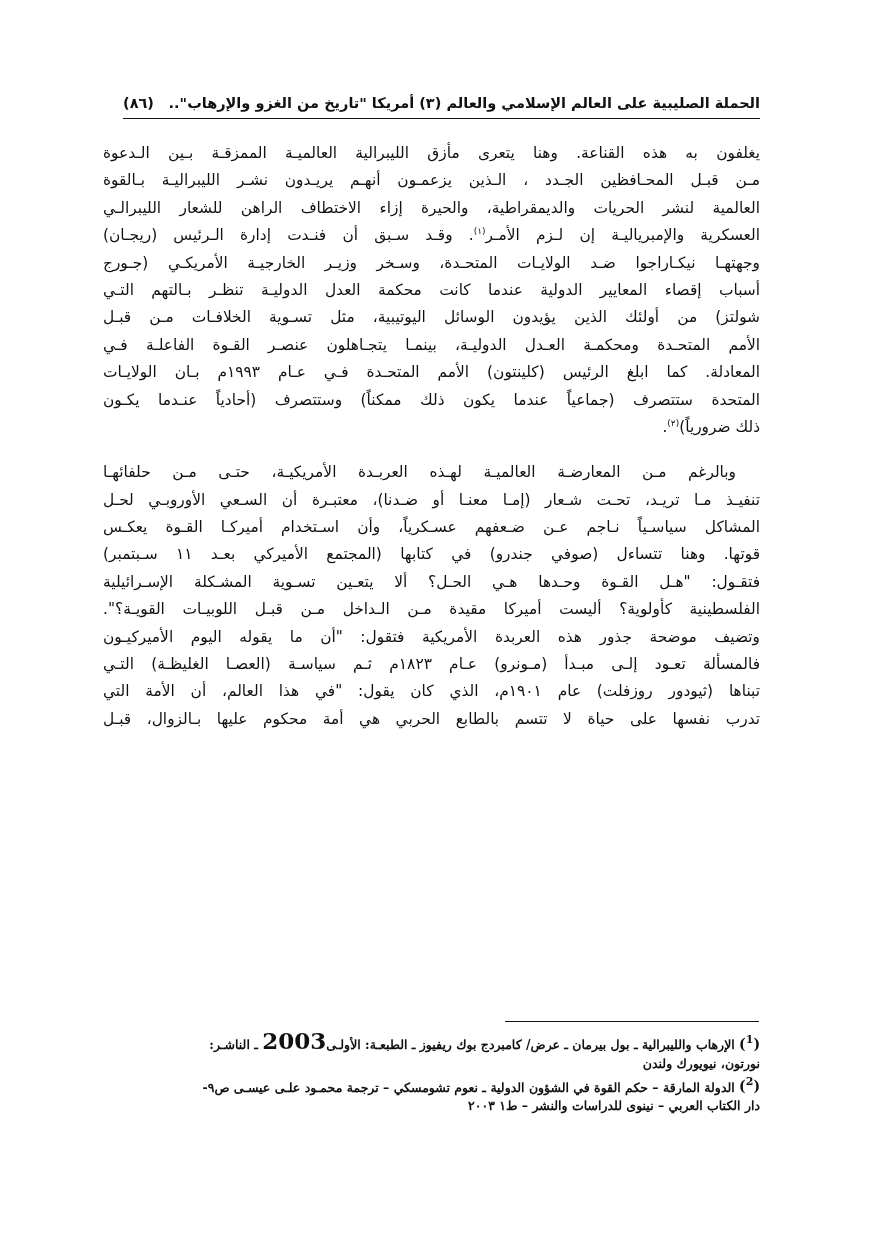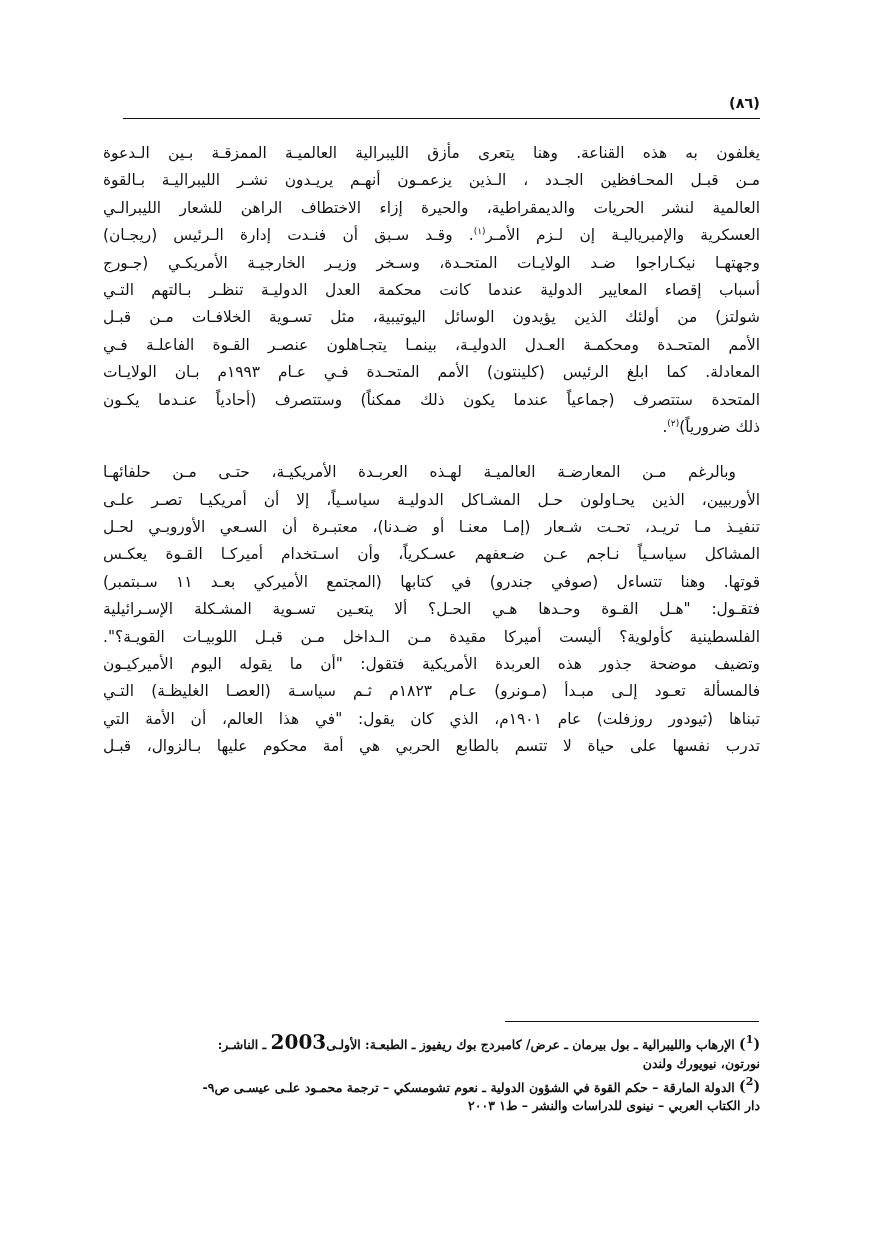--- a/index.html
+++ b/index.html
@@ -29,6 +29,7 @@
 <div class="page">
 
   <div class="header">
+    <span class="title">الحملة الصليبية على العالم الإسلامي والعالم (٣) أمريكا "تاريخ من الغزو والإرهاب"..</span>
     <span class="pageno">(٨٦)</span>
   </div>
 

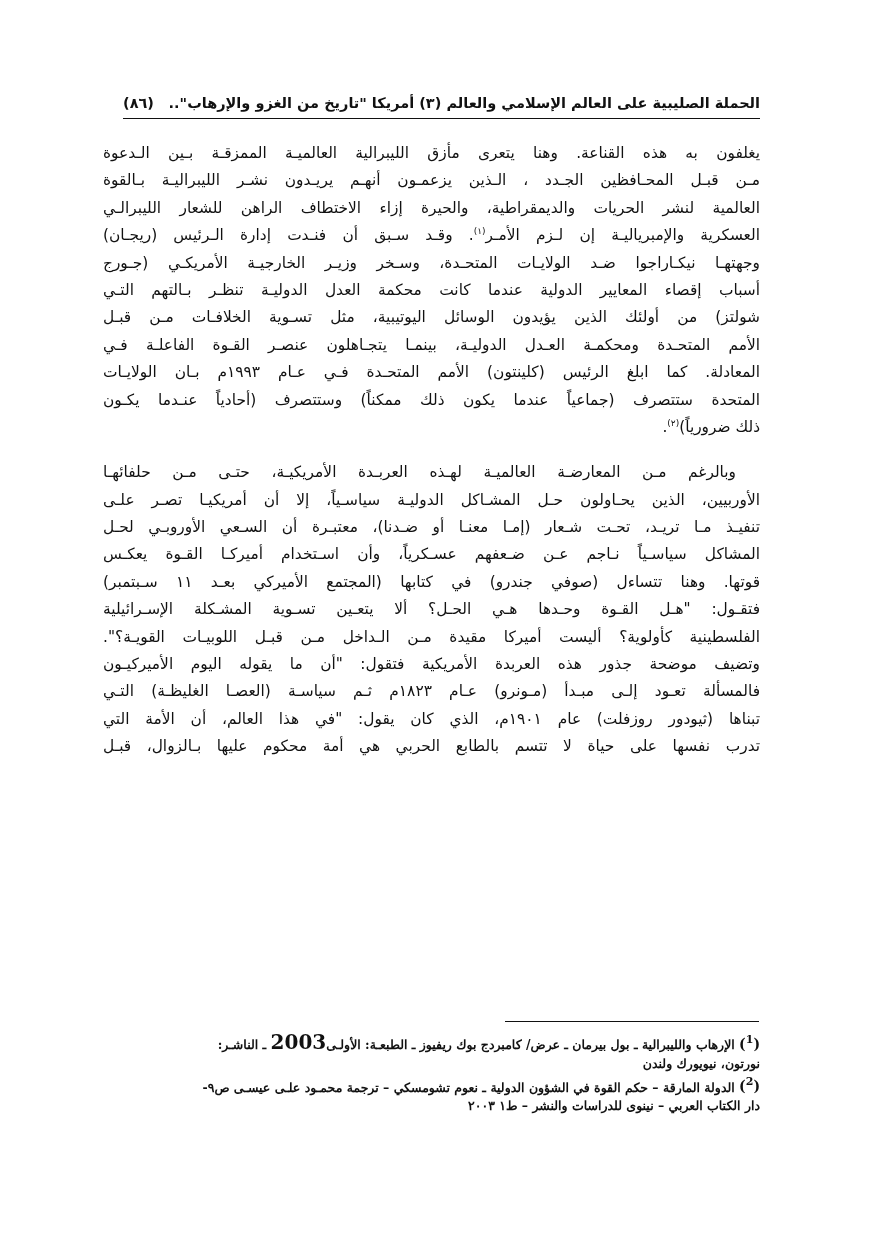--- a/index.html
+++ b/index.html
@@ -50,7 +50,6 @@
     <div class="gap"></div>
     <p>
       <span class="line indent">وبالرغم مـن المعارضـة العالميـة لهـذه العربـدة الأمريكيـة، حتـى مـن حلفائهـا</span>
-      <span class="line">الأوربيين، الذين يحـاولون حـل المشـاكل الدوليـة سياسـياً، إلا أن أمريكيـا تصـر علـى</span>
       <span class="line">تنفيـذ مـا تريـد، تحـت شـعار (إمـا معنـا أو ضـدنا)، معتبـرة أن السـعي الأوروبـي لحـل</span>
       <span class="line">المشاكل سياسـياً نـاجم عـن ضـعفهم عسـكرياً، وأن اسـتخدام أميركـا القـوة يعكـس</span>
       <span class="line">قوتها. وهنا تتساءل (صوفي جندرو) في كتابها (المجتمع الأميركي بعـد ١١ سـبتمبر)</span>

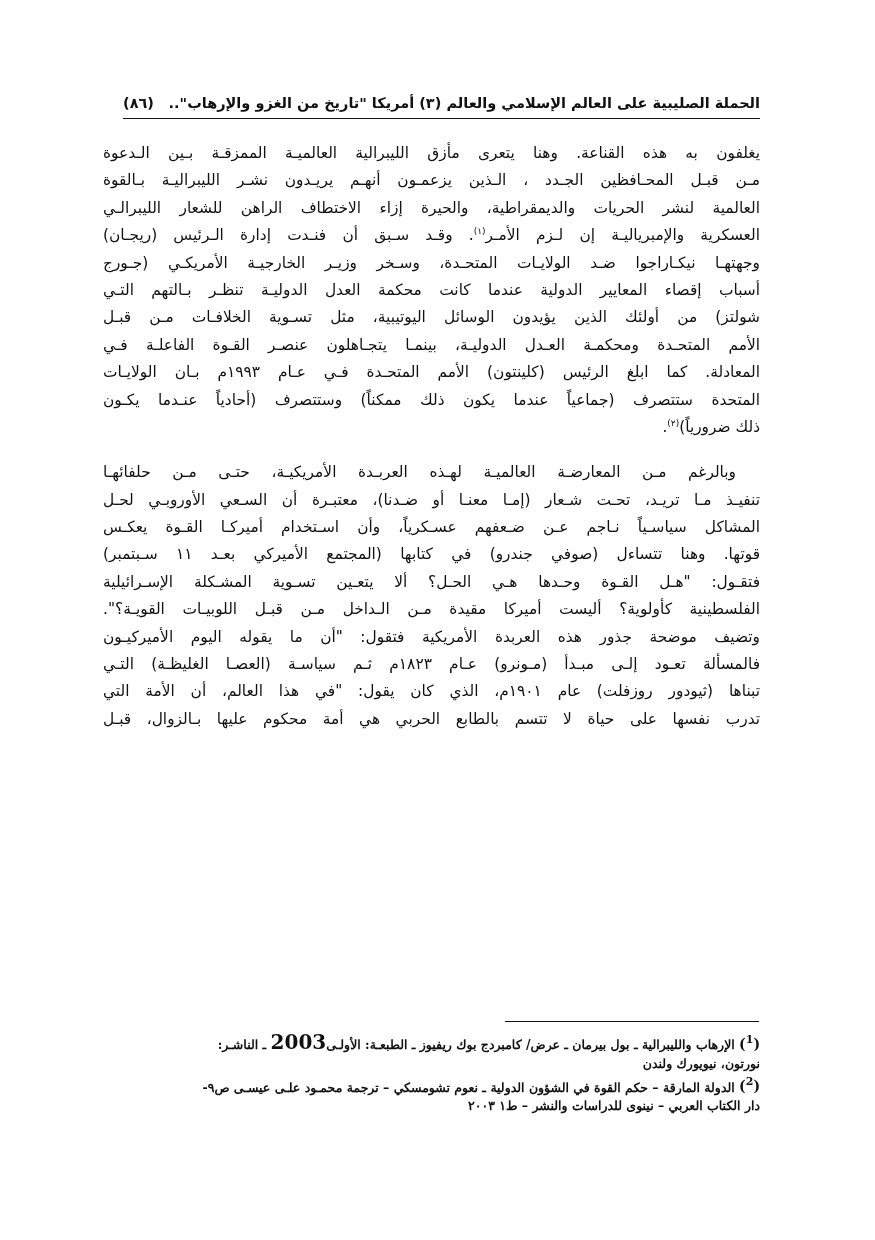--- a/index.html
+++ b/index.html
@@ -21,7 +21,7 @@
   .footnotes .fn-num { font-size: 14px; }
   .footnotes .fn-num sup { font-size: 11px; }
   .footnotes .cont { display: block; }
-  .footnotes .year { font-size: 20px; font-weight: bold; }
+  .footnotes .year { font-size: 23px; font-weight: bold; }
 </style>
 </head>
 <body>

